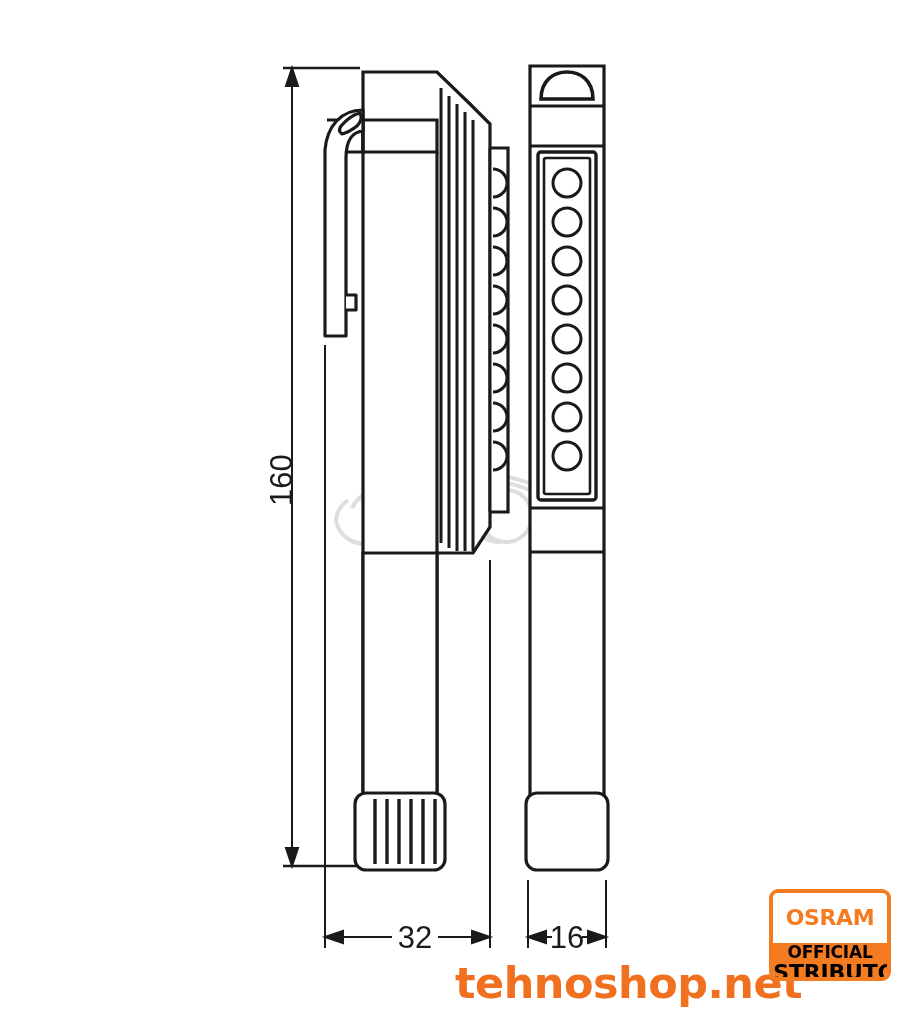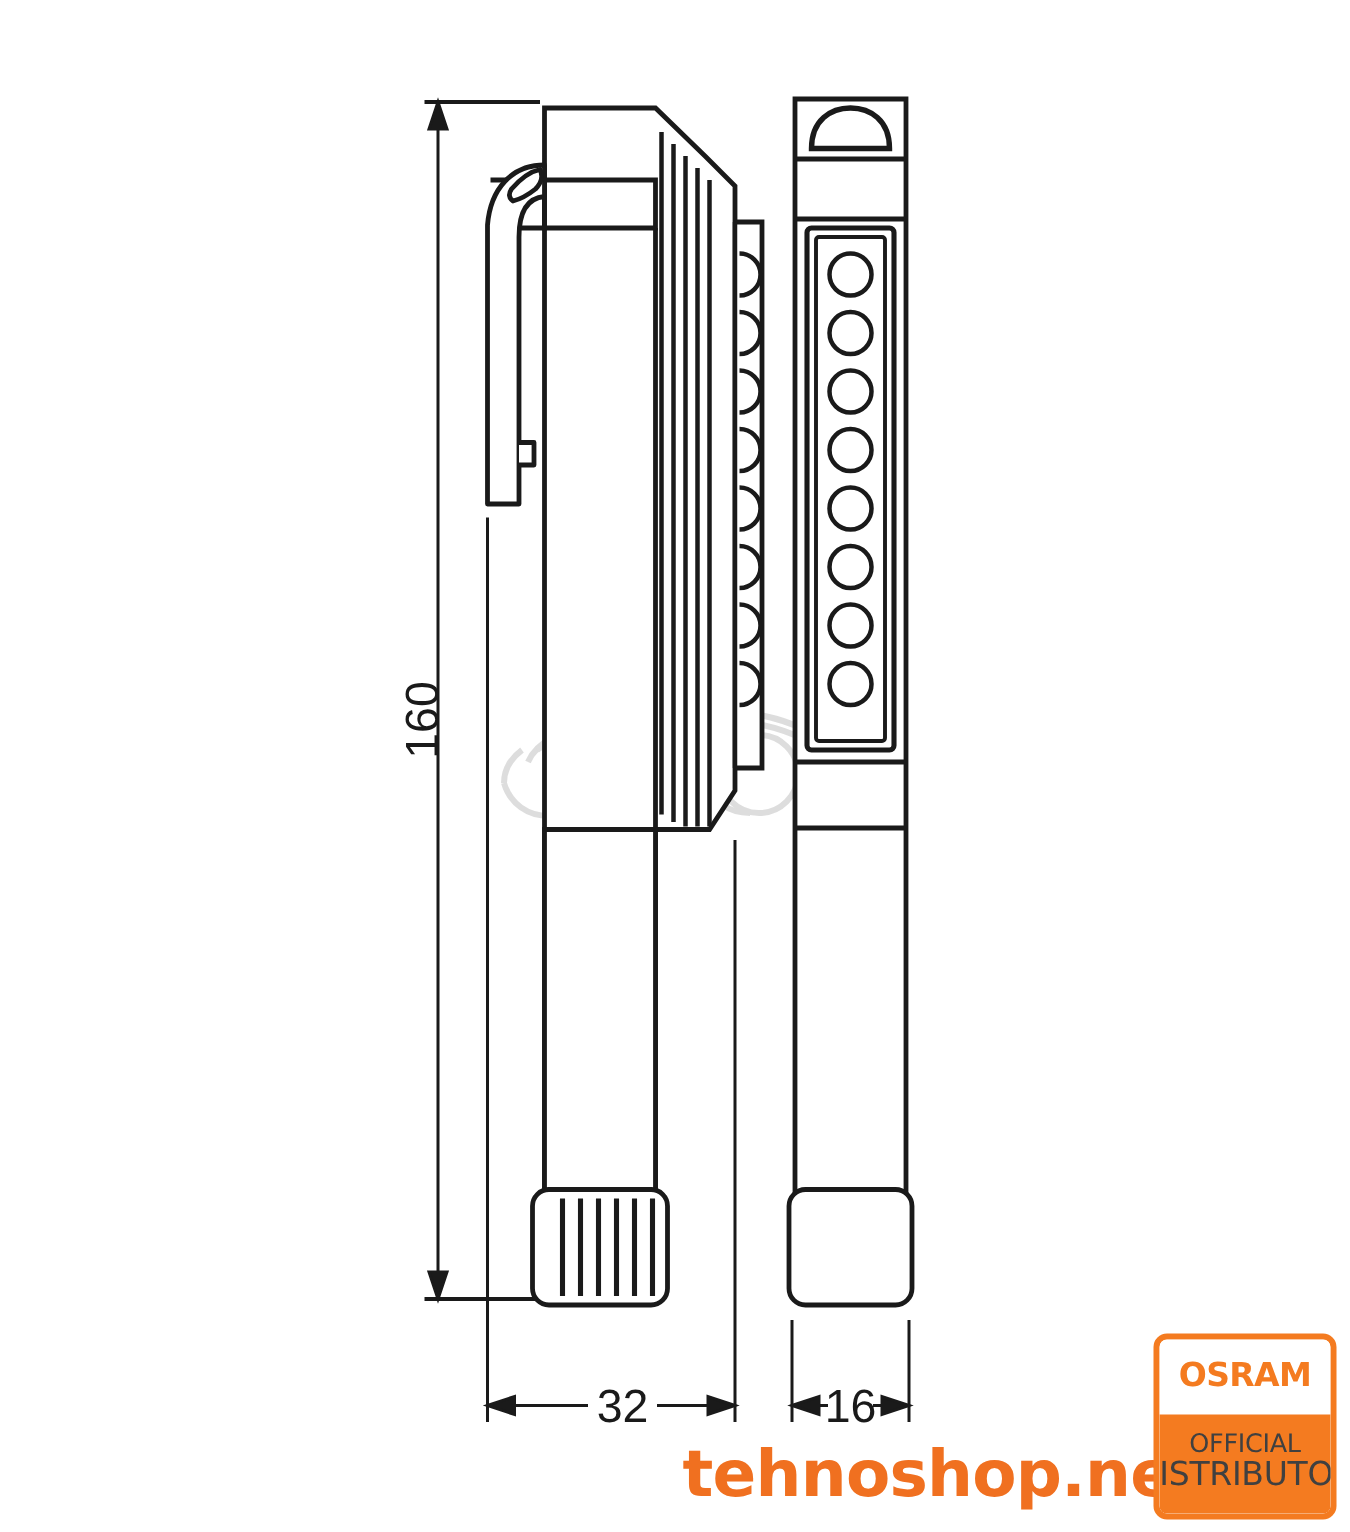--- a/index.html
+++ b/index.html
@@ -53,7 +53,7 @@
     left: 769px;
     top: 889px;
     width: 122px;
-    height: 124px;
+    height: 92px;
     box-sizing: border-box;
     border: 4px solid #f47b20;
     border-radius: 9px;

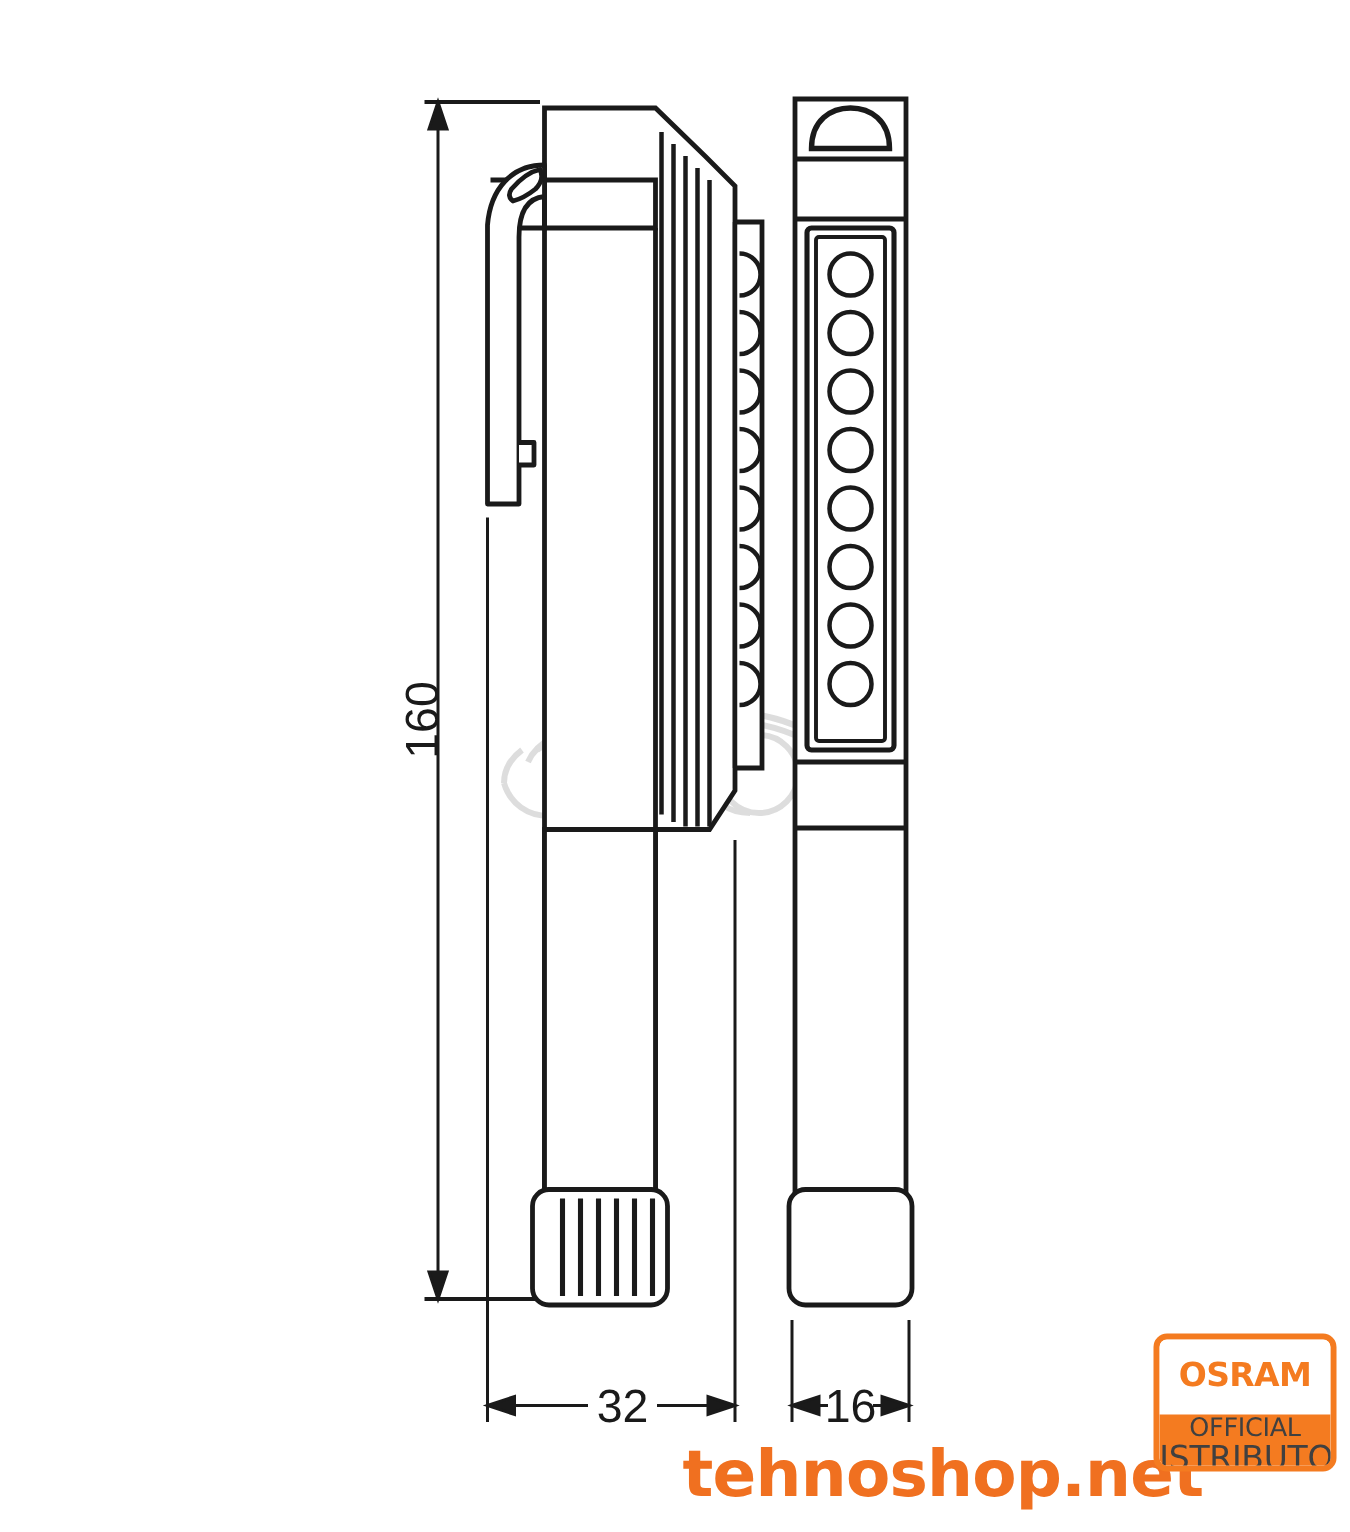--- a/index.html
+++ b/index.html
@@ -88,8 +88,8 @@
   }
   .badge-line {
     font-family: "DejaVu Sans", sans-serif;
-    font-weight: normal;
-    color: #404040;
+    font-weight: bold;
+    color: #000000;
     line-height: 1.08;
     letter-spacing: -0.2px;
   }

